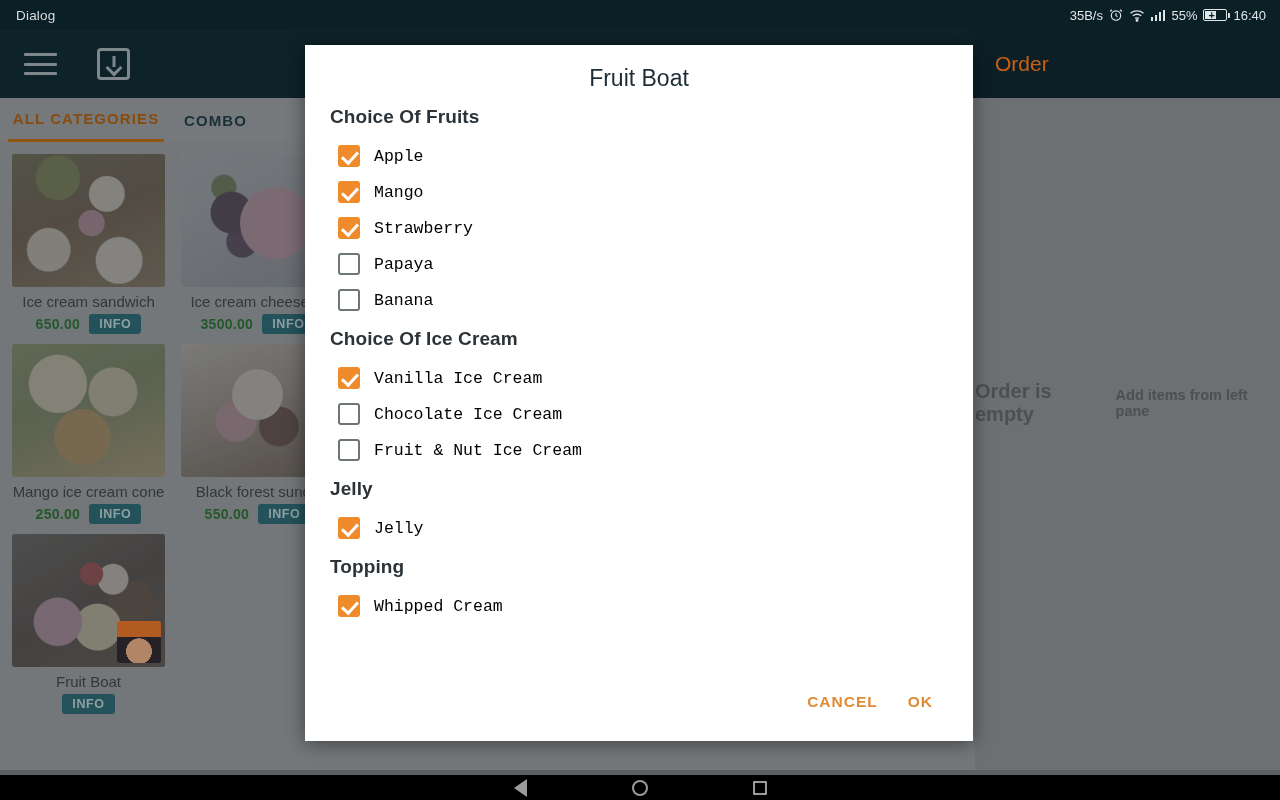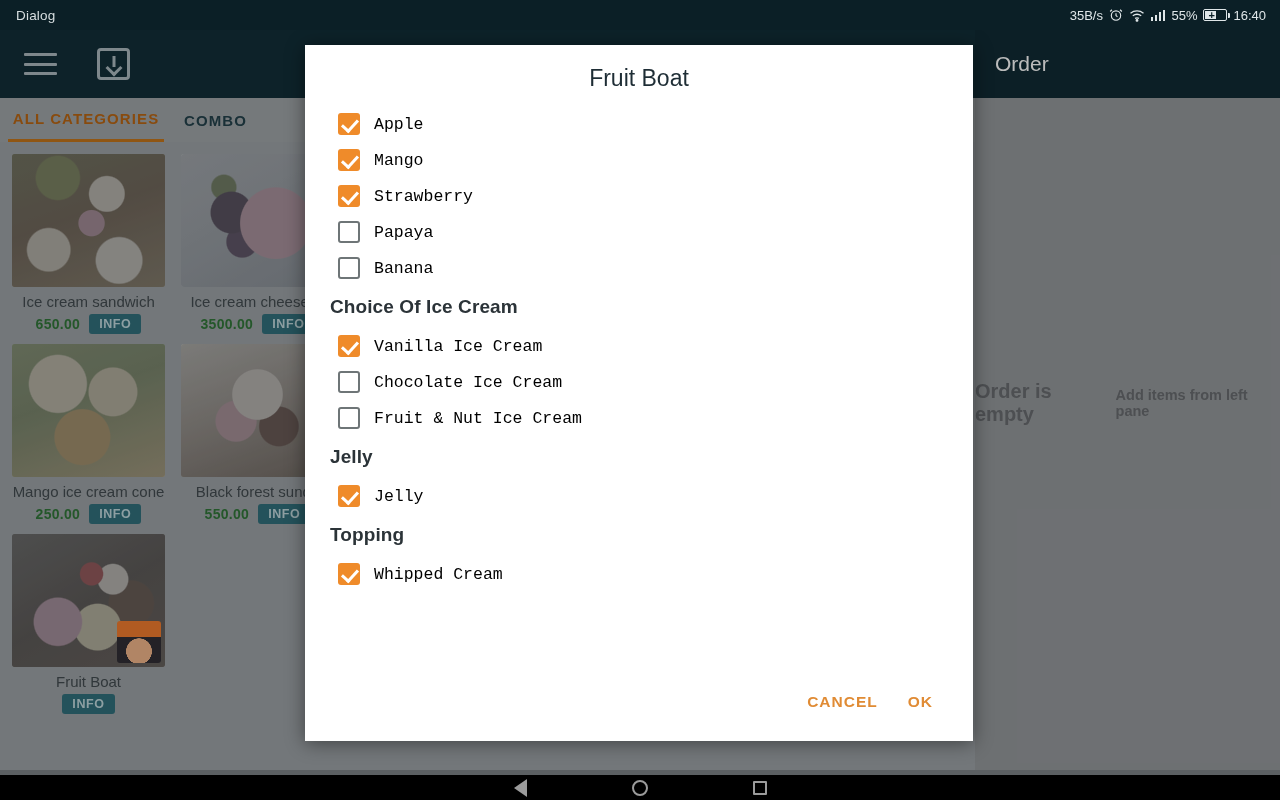--- a/index.html
+++ b/index.html
@@ -122,7 +122,7 @@
   #order-head {
     height:68px; background:#0f272f; display:flex; align-items:center; padding-left:20px;
   }
-  #order-title { color:#e5e5e5; font-size:21px; }
+  #order-title { color:#f97316; font-size:21px; }
   #order-empty {
     position:absolute; top:0; left:0; right:0; bottom:0;
     display:flex; align-items:center; justify-content:center; gap:4px;

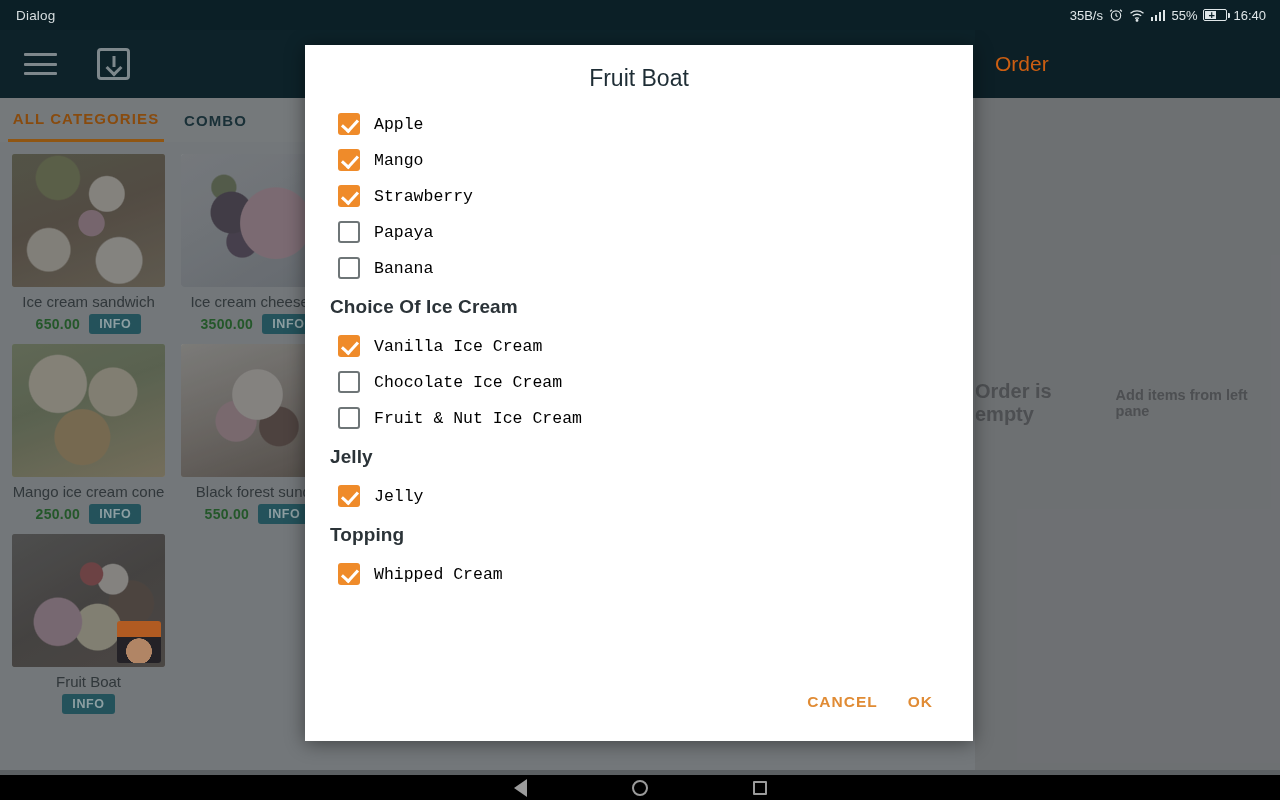--- a/index.html
+++ b/index.html
@@ -308,6 +308,7 @@
     <div id="dialog-body">
 
       <div class="group">
+        <div class="group-title">Choice Of Fruits</div>
         <div class="opt">
           <span class="cb on"></span>
           <span class="opt-label">Apple</span>

